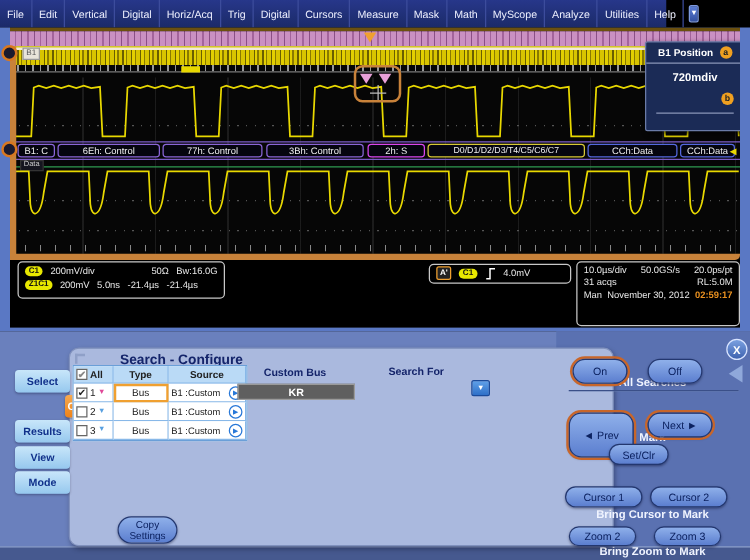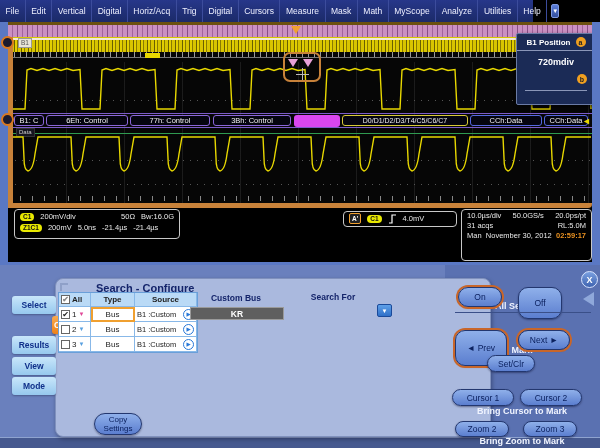--- a/index.html
+++ b/index.html
@@ -63,7 +63,7 @@
   .bus-seg { position:absolute; top:1px; height:11px; background:#05050f; border-radius:3px;
     color:#f0f0f0; font-size:7.5px; line-height:10px; text-align:center; overflow:hidden; white-space:nowrap; }
   .seg-purple { border:1px solid #8a66d8; }
-  .seg-green  { border:6px solid #d946ef; }
+  .seg-green  { border:1px solid #d946ef; }
   .seg-yellow { border:1px solid #d8c838; }
   .seg-blue   { border:1px solid #5568e0; }
   #bus-arrow { position:absolute; right:1px; top:2px; color:#e8d800; font-size:9px; }

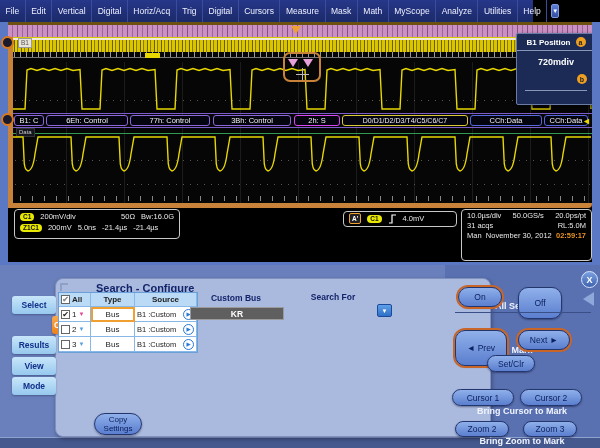--- a/index.html
+++ b/index.html
@@ -402,7 +402,7 @@
     <div id="panel-tri"></div>
 
     <div class="pill ring" style="left:458px; top:22px; width:44px; height:20px;">On</div>
-    <div class="pill" style="left:518px; top:22px; width:44px; height:32px;">Off</div>
+    <div class="pill" style="left:518px; top:22px; width:44px; height:20px;">Off</div>
 
     <div class="divider" style="top:47px;"></div>
     <div class="panel-label" style="top:52px;">Mark</div>

